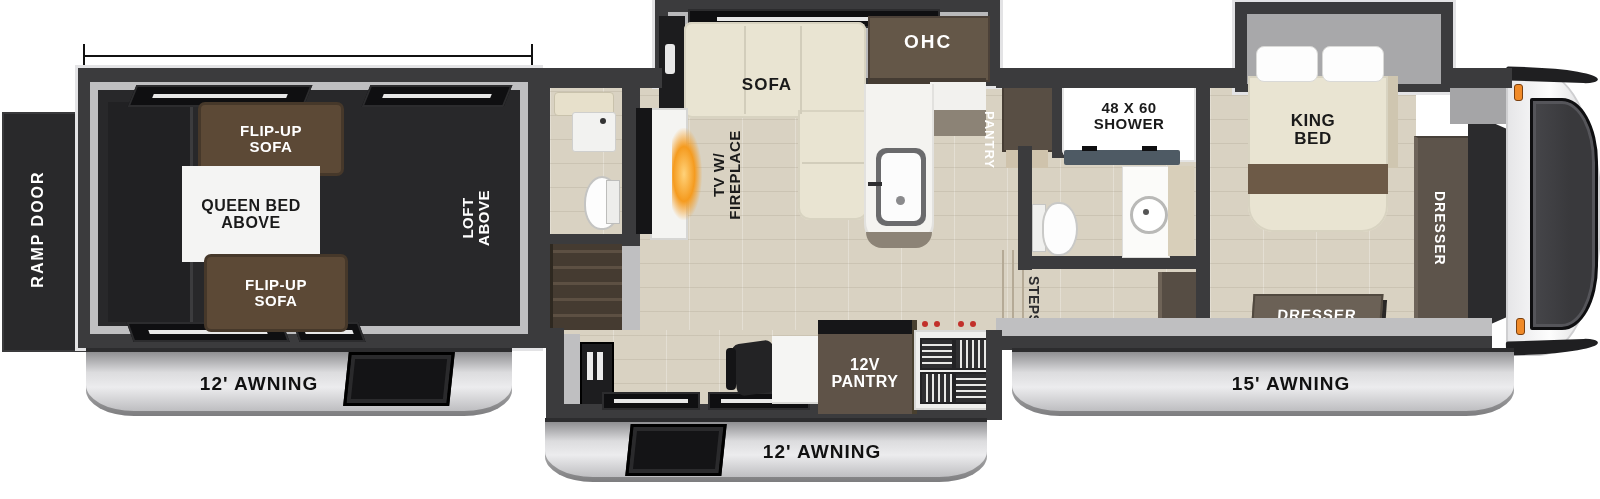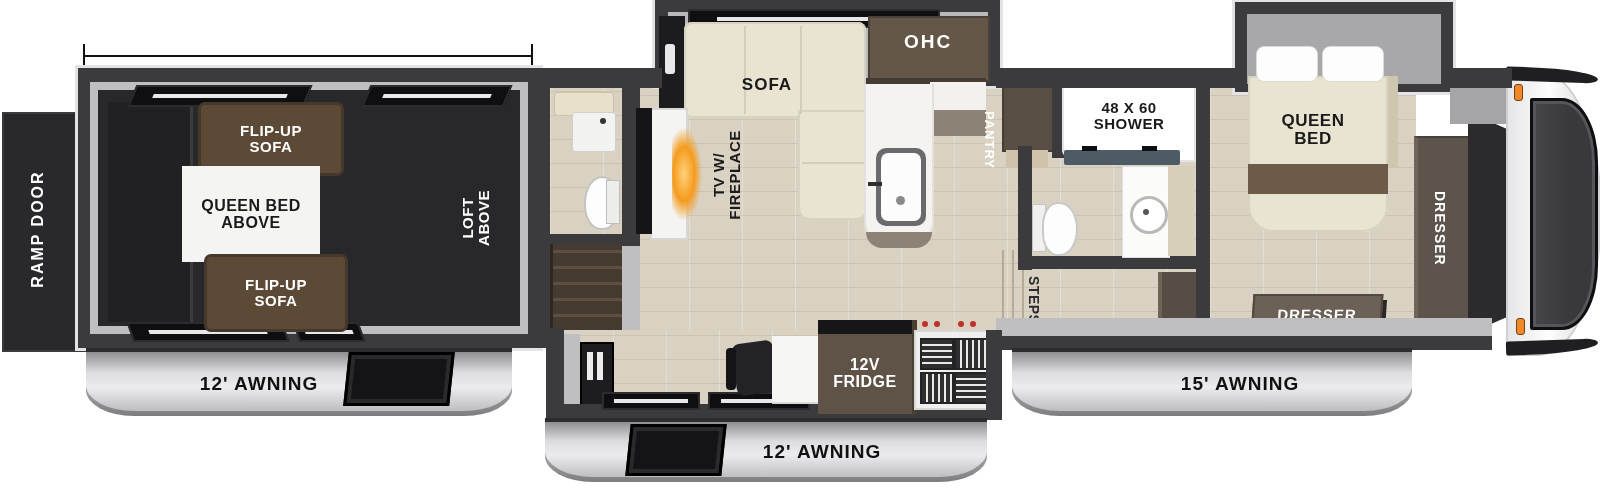--- a/index.html
+++ b/index.html
@@ -161,7 +161,7 @@
   <div class="abs cream" style="left:1248px;top:76px;width:140px;height:156px;border-radius:0 0 26px 26px;box-shadow:inset 0 0 0 2px #d8d3c1;"></div>
   <div class="abs" style="left:1256px;top:46px;width:60px;height:34px;background:#fdfdfd;border:1px solid #d9d9d7;border-radius:8px;"></div>
   <div class="abs" style="left:1322px;top:46px;width:60px;height:34px;background:#fdfdfd;border:1px solid #d9d9d7;border-radius:8px;"></div>
-  <div class="abs txt pre" style="left:1248px;top:112px;width:130px;font-size:17px;">QUEEN
+  <div class="abs txt pre" style="left:1248px;top:112px;width:130px;font-size:17px;">KING
 BED</div>
   <div class="abs" style="left:1248px;top:164px;width:140px;height:30px;background:#6d5a47;"></div>
   <div class="abs" style="left:1388px;top:76px;width:10px;height:92px;background:#cfc6b0;"></div>

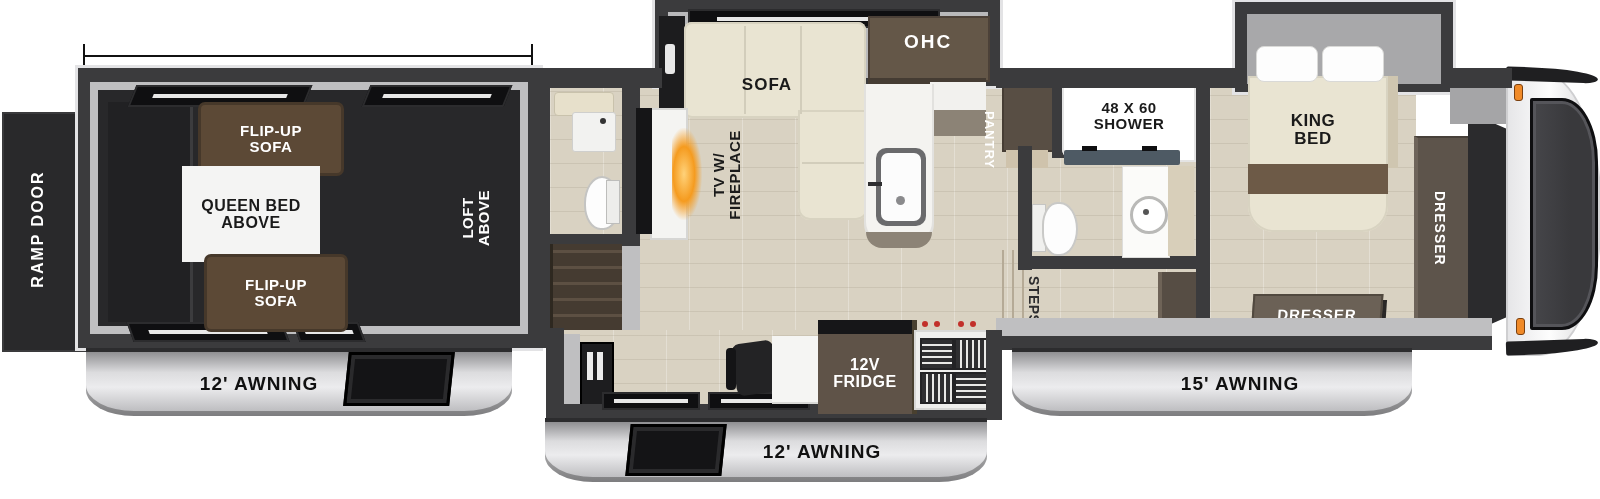--- a/index.html
+++ b/index.html
@@ -209,7 +209,7 @@
   <div class="abs" style="left:818px;top:320px;width:94px;height:94px;background:#5f5348;border-right:5px solid #49402f;"></div>
   <div class="abs" style="left:818px;top:320px;width:94px;height:14px;background:#161618;"></div>
   <div class="abs white txt pre flex" style="left:820px;top:338px;width:90px;height:70px;font-size:16px;">12V
-FRIDGE</div>
+PANTRY</div>
 
   <div class="abs" style="left:914px;top:330px;width:74px;height:76px;background:#efefed;border:2px solid #d8d8d6;"></div>
   <div class="abs" style="left:920px;top:338px;width:30px;height:28px;background:repeating-linear-gradient(0deg,#2f2f31 0 4px,#e9e9e7 4px 6px),#2f2f31;border:2px solid #232325;"></div>

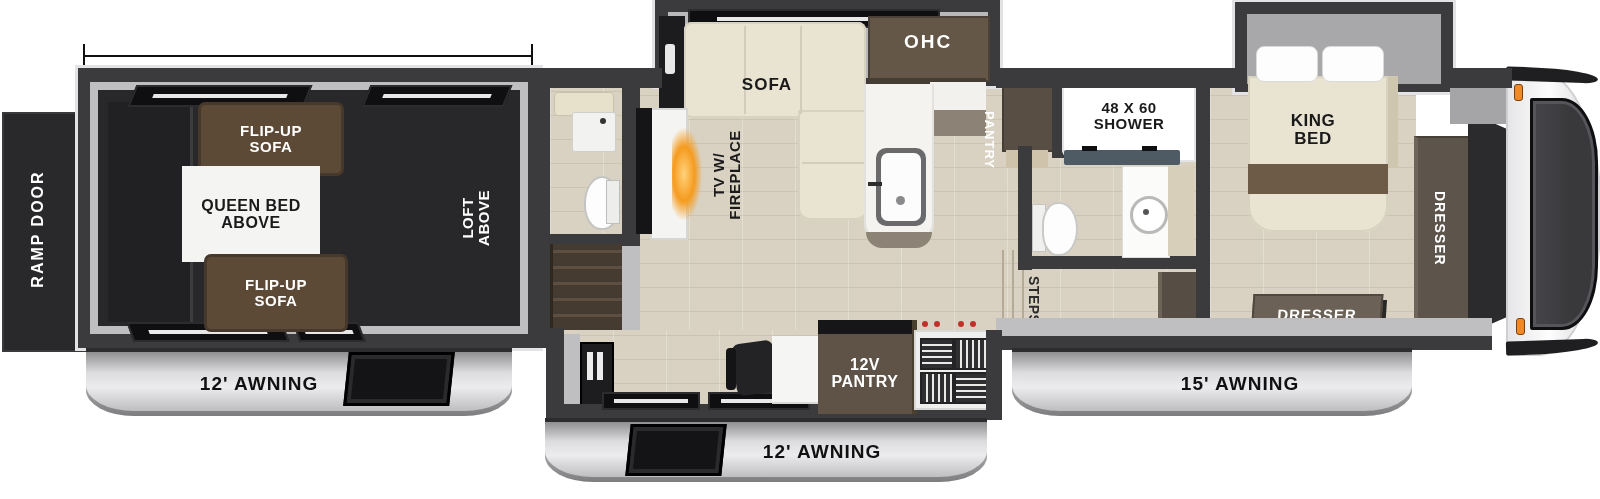--- a/index.html
+++ b/index.html
@@ -227,7 +227,7 @@
   </div>
   <div class="abs" style="left:628px;top:424px;width:90px;height:46px;background:#141416;border:3px solid #000;box-shadow:inset 0 0 0 4px #2a2a2c;transform:skewX(-6deg);"></div>
 
-  <div class="abs awning" style="left:1012px;top:348px;width:400px;height:64px;">
+  <div class="abs awning" style="left:1012px;top:348px;width:502px;height:64px;">
     <span class="awntxt" style="padding-left:56px;">15' AWNING</span>
   </div>
 

